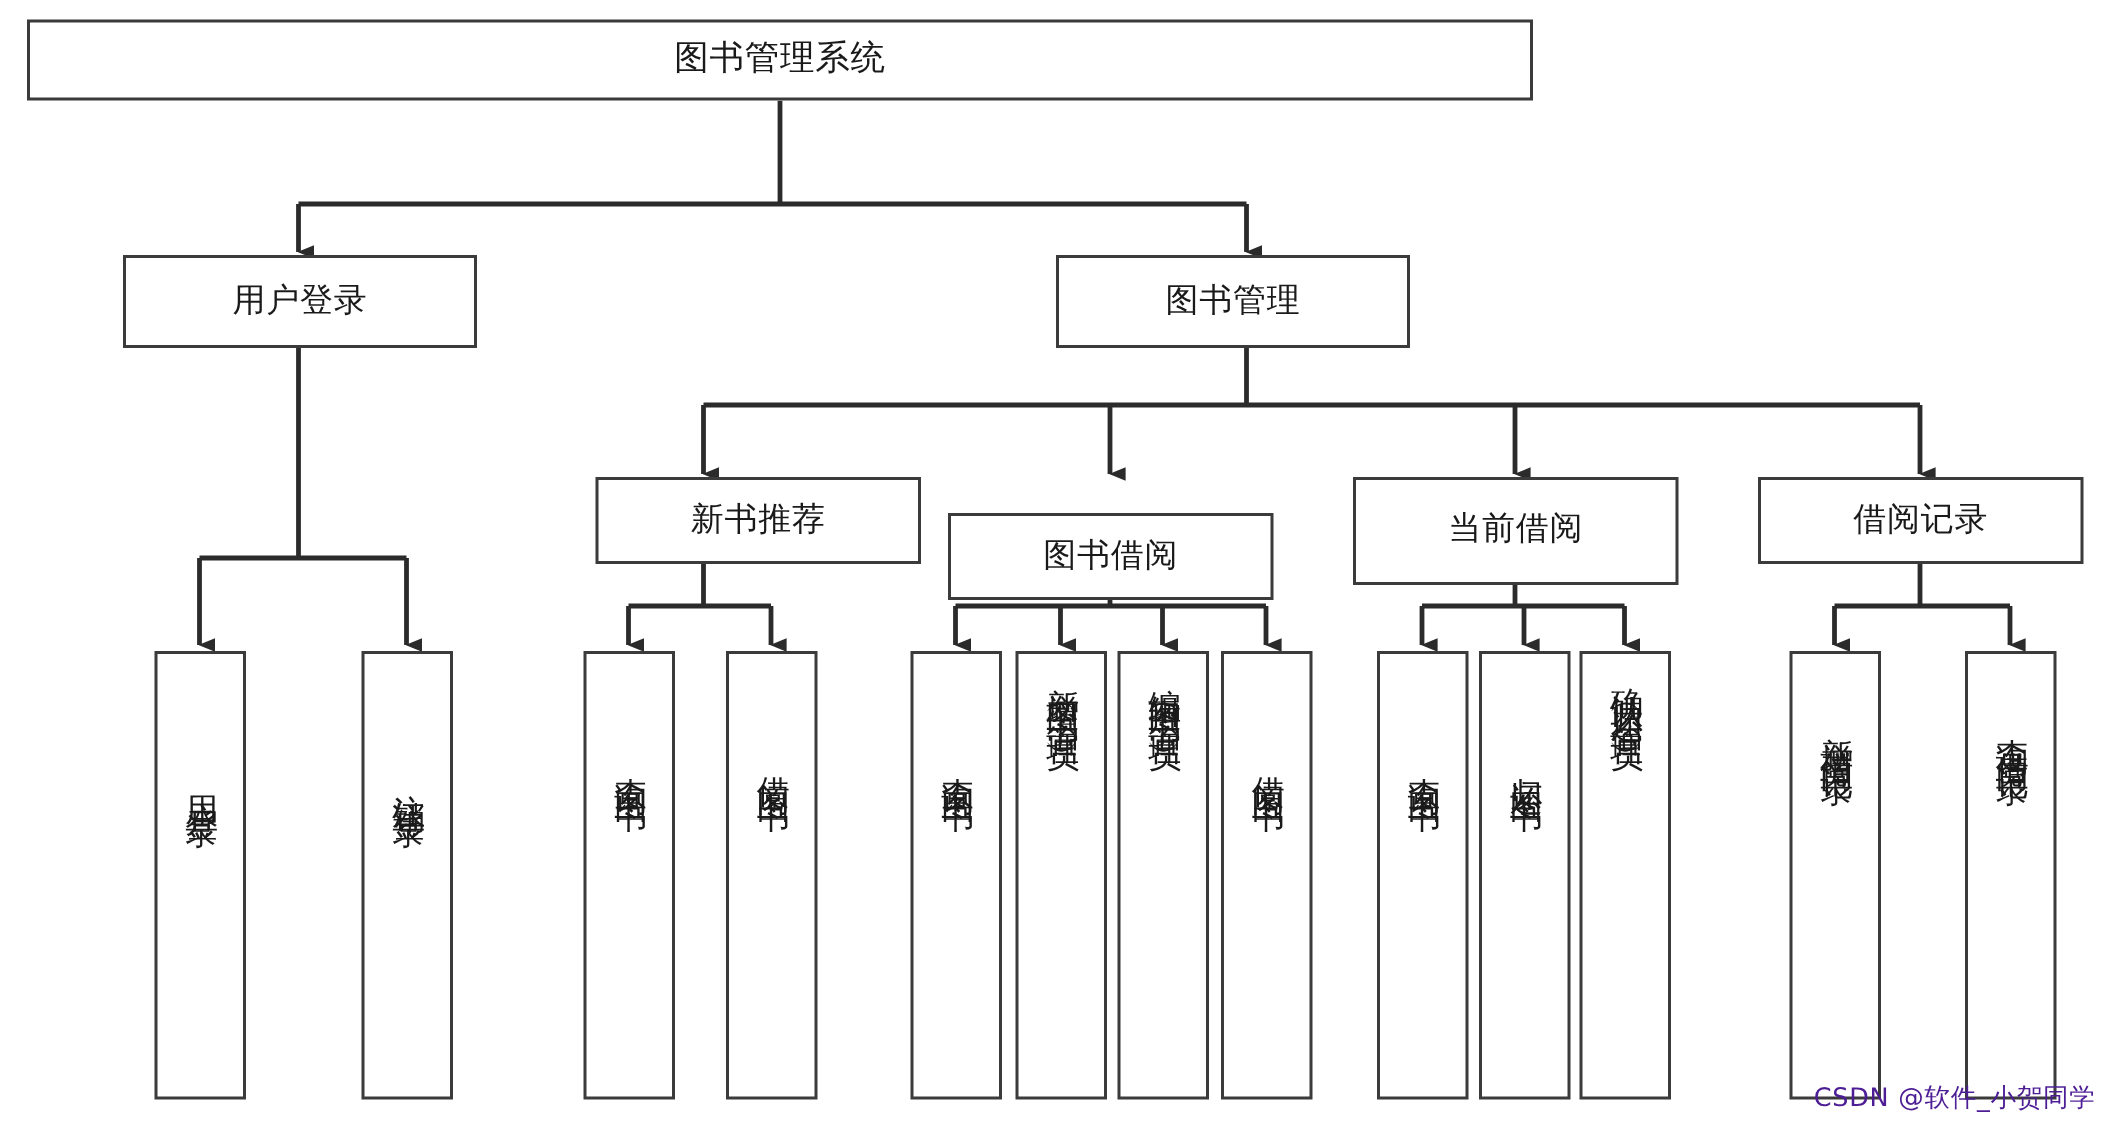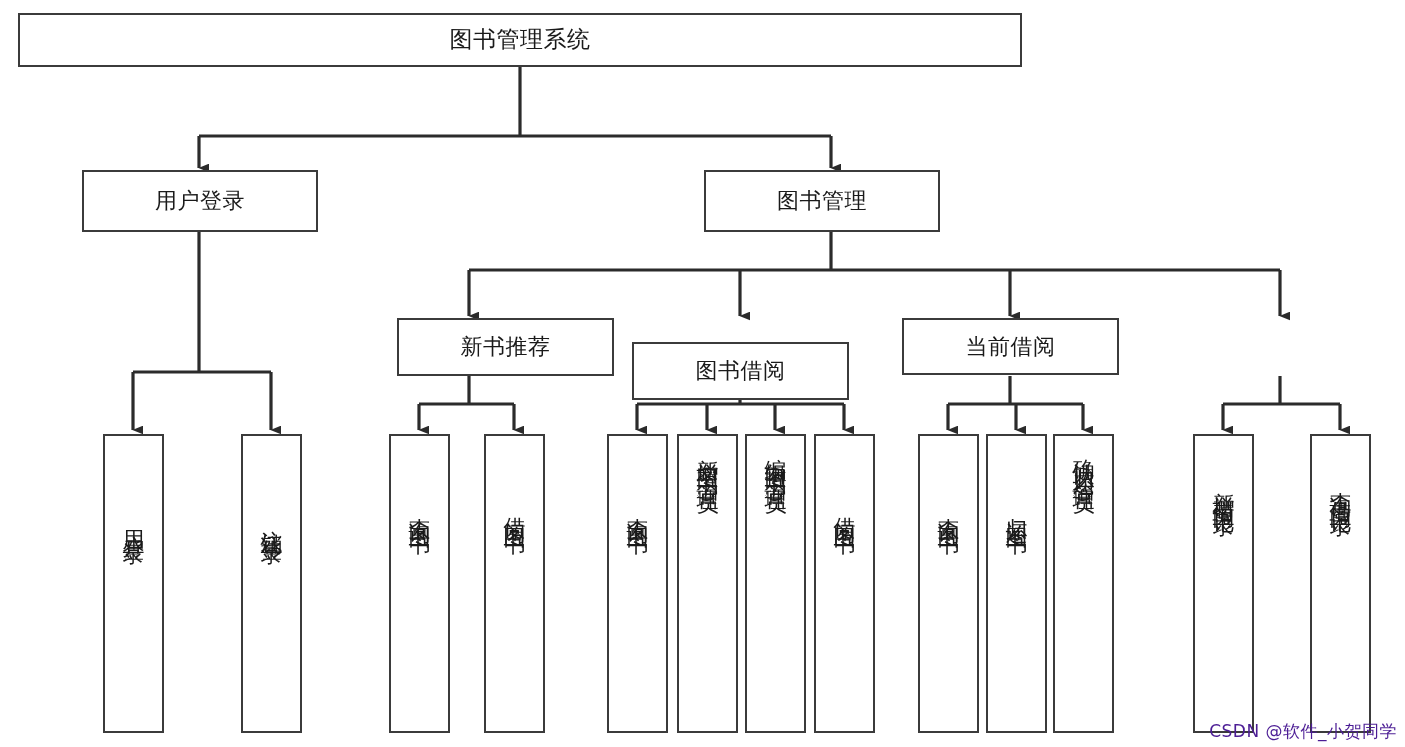--- a/index.html
+++ b/index.html
@@ -146,7 +146,7 @@
   <div class="node-box node-horizontal" style="left:632px; top:318px; width:217px; height:58px;margin-top:24px;">
     <span class="node-label">图书借阅</span>
   </div>
-  <div class="node-box node-horizontal" style="left:902px; top:318px; width:217px; height:57px;">
+  <div class="node-box node-horizontal" style="left:902px; top:318px; width:217px; height:72px;font-family:Liberation Mono, monospace;">
     <span class="node-label">当前借阅</span>
   </div>
 

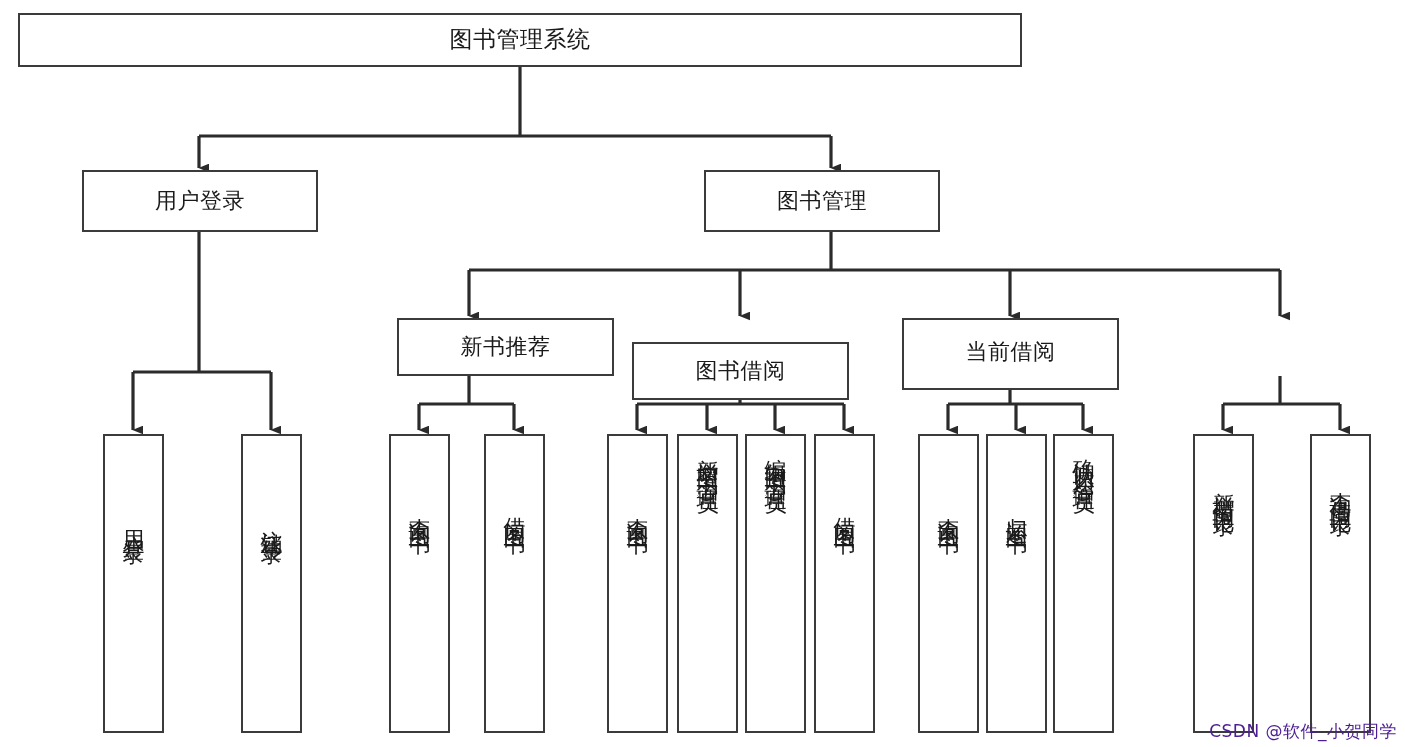--- a/index.html
+++ b/index.html
@@ -149,6 +149,9 @@
   <div class="node-box node-horizontal" style="left:902px; top:318px; width:217px; height:72px;font-family:Liberation Mono, monospace;">
     <span class="node-label">当前借阅</span>
   </div>
+  <div class="node-box node-horizontal" style="left:1172px; top:318px; width:217px; height:58px;">
+    <span class="node-label">借阅记录</span>
+  </div>
 
   <div class="node-box node-vertical" style="left:103px; top:434px; width:61px; height:299px; padding-top:76px;">
     <span class="node-label">用户登录</span>

